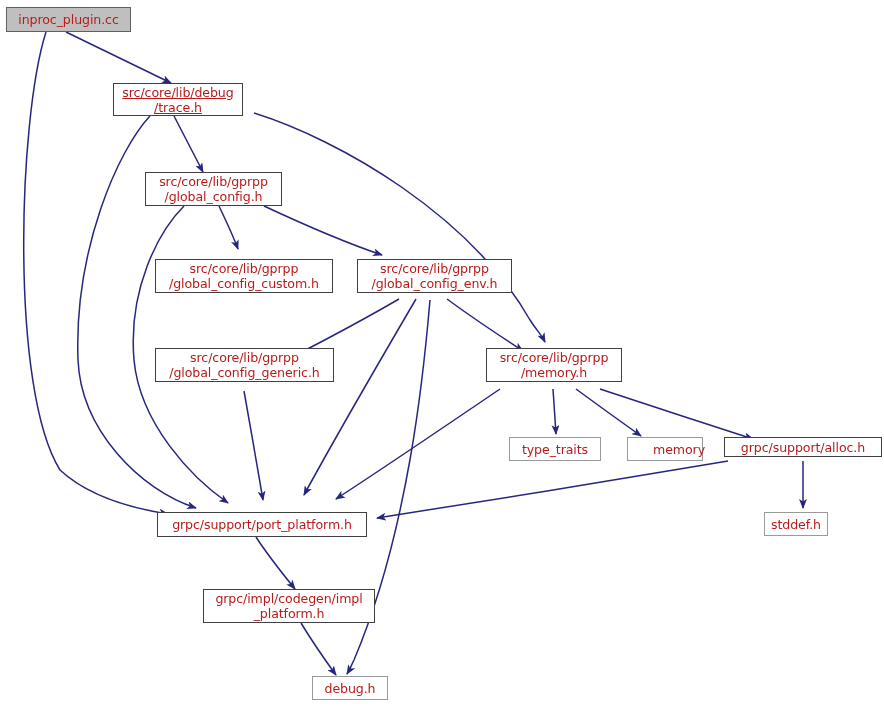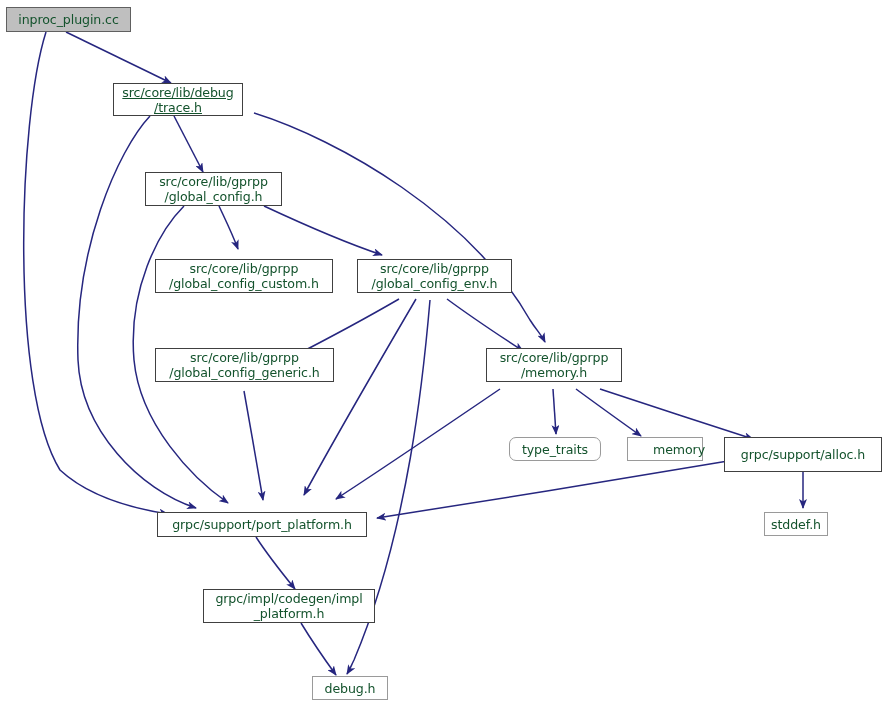--- a/index.html
+++ b/index.html
@@ -31,7 +31,7 @@
     text-align: center;
     font-size: 12.6px;
     line-height: 15px;
-    color: #14532d;
+    color: #b91c1c;
     background: #ffffff;
     border: 1px solid #9a9a9a;
     white-space: pre;

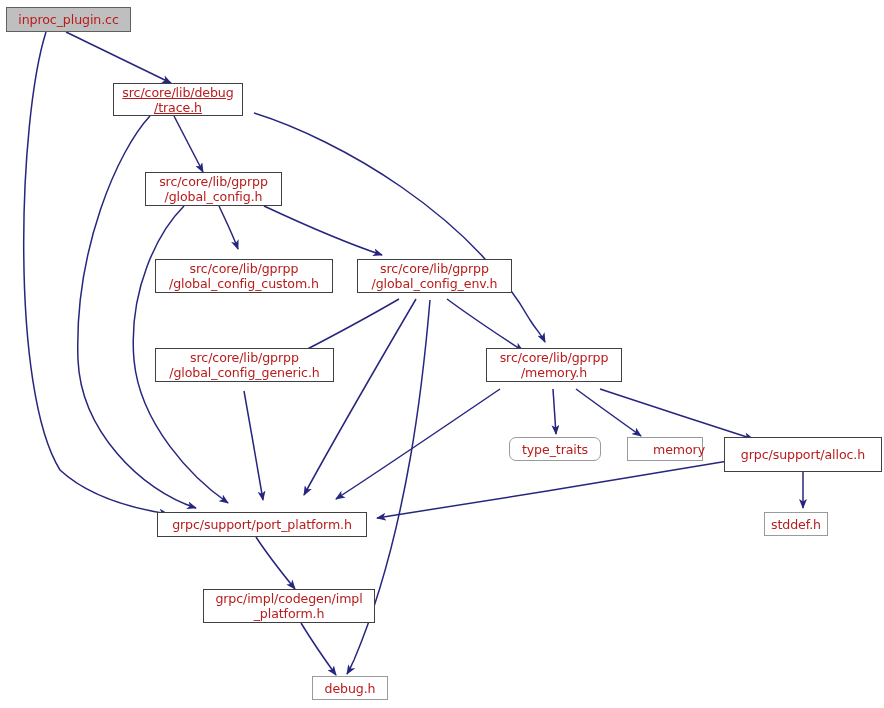--- a/index.html
+++ b/index.html
@@ -140,7 +140,7 @@
 /memory.h</span>
   </div>
 
-  <div class="node-box" style="left:509px; top:437px; width:92px; height:24px;border-radius:7px;">
+  <div class="node-box" style="left:509px; top:437px; width:92px; height:24px;">
     <span class="node-label">type_traits</span>
   </div>
 

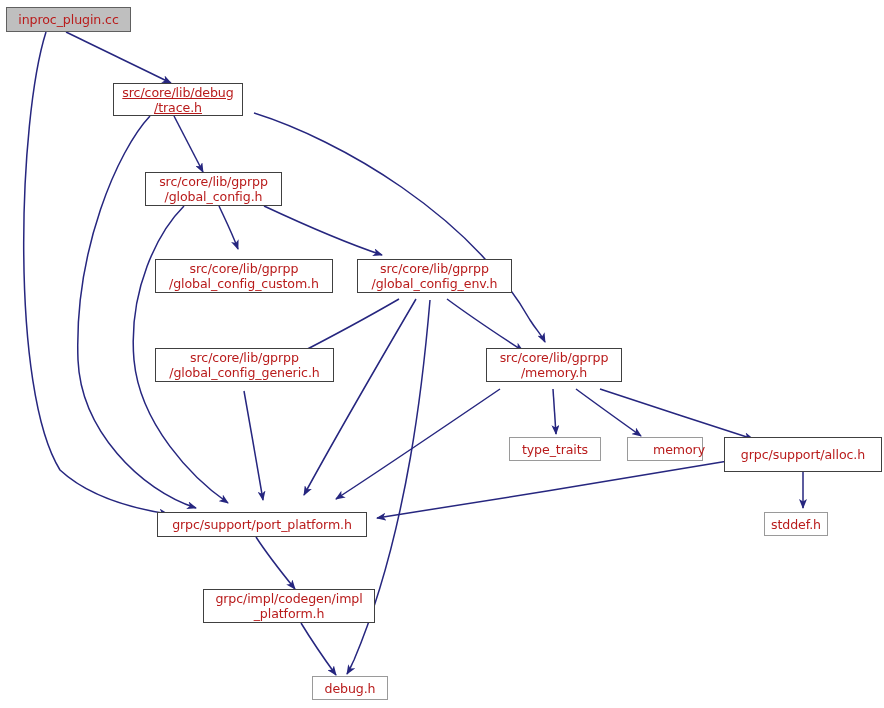--- a/index.html
+++ b/index.html
@@ -148,7 +148,7 @@
     <span class="node-label">memory</span>
   </div>
 
-  <div class="node-box dark" style="left:724px; top:437px; width:158px; height:35px;">
+  <div class="node-box dark" style="left:724px; top:437px; width:158px; height:20px;">
     <span class="node-label">grpc/support/alloc.h</span>
   </div>
 

